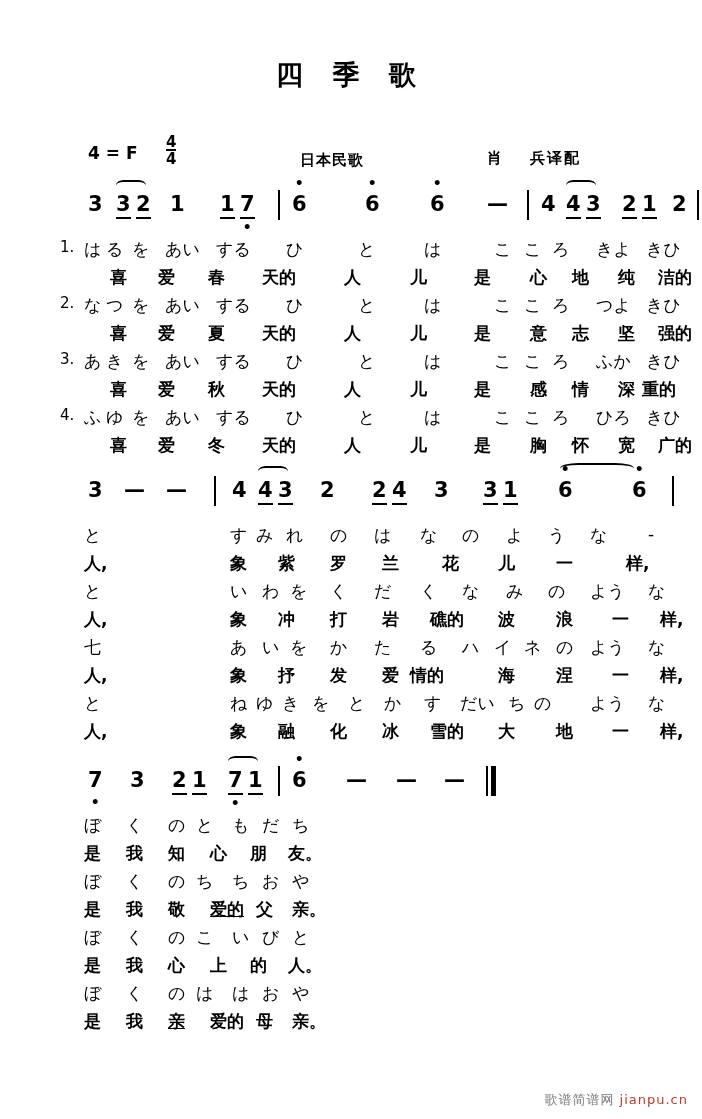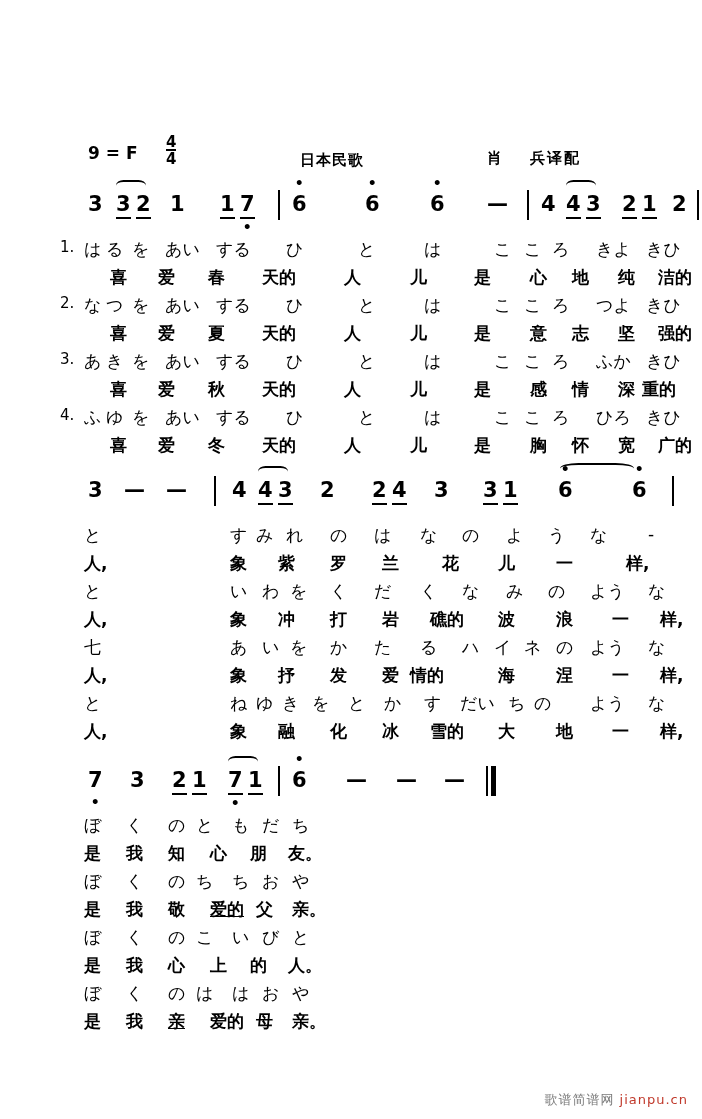--- a/index.html
+++ b/index.html
@@ -111,6 +111,7 @@
 <div class="sheet">
 
   <div class="title-block">
+    <div class="title-cn">四 季 歌</div>
   </div>
 
   <div class="key-row">

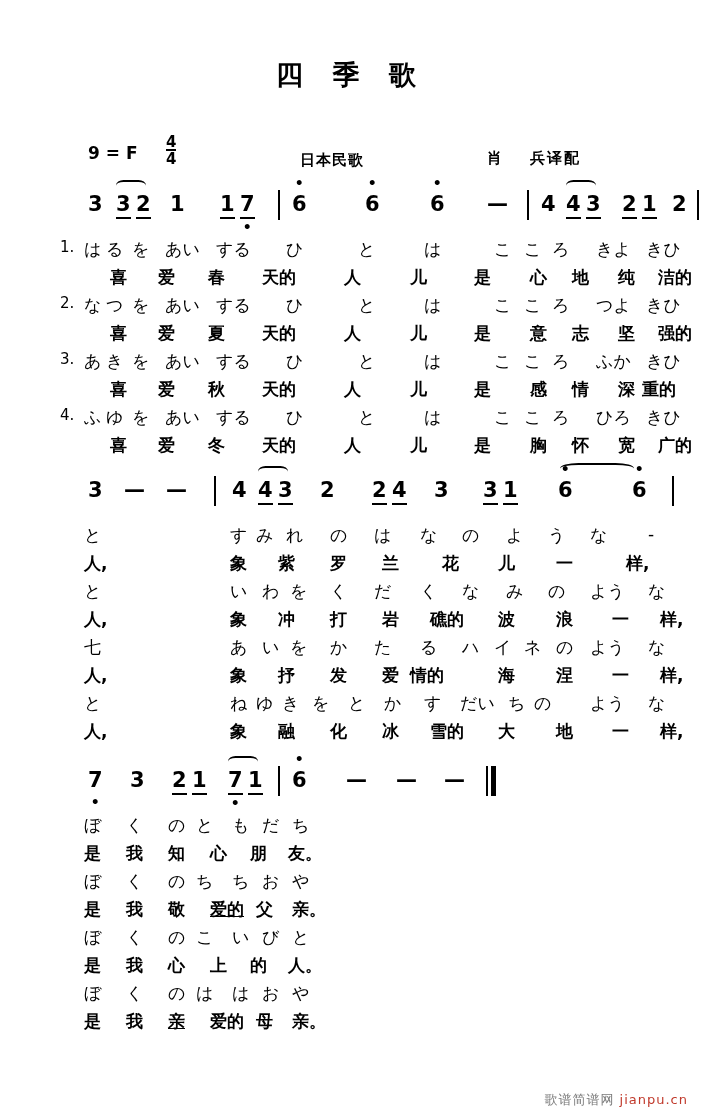--- a/index.html
+++ b/index.html
@@ -115,7 +115,7 @@
   </div>
 
   <div class="key-row">
-    <div class="key-sig">9 = F</div>
+    <div class="key-sig">4 = F</div>
     <div class="time-sig">
       <span class="num">4</span>
       <span class="den">4</span>

